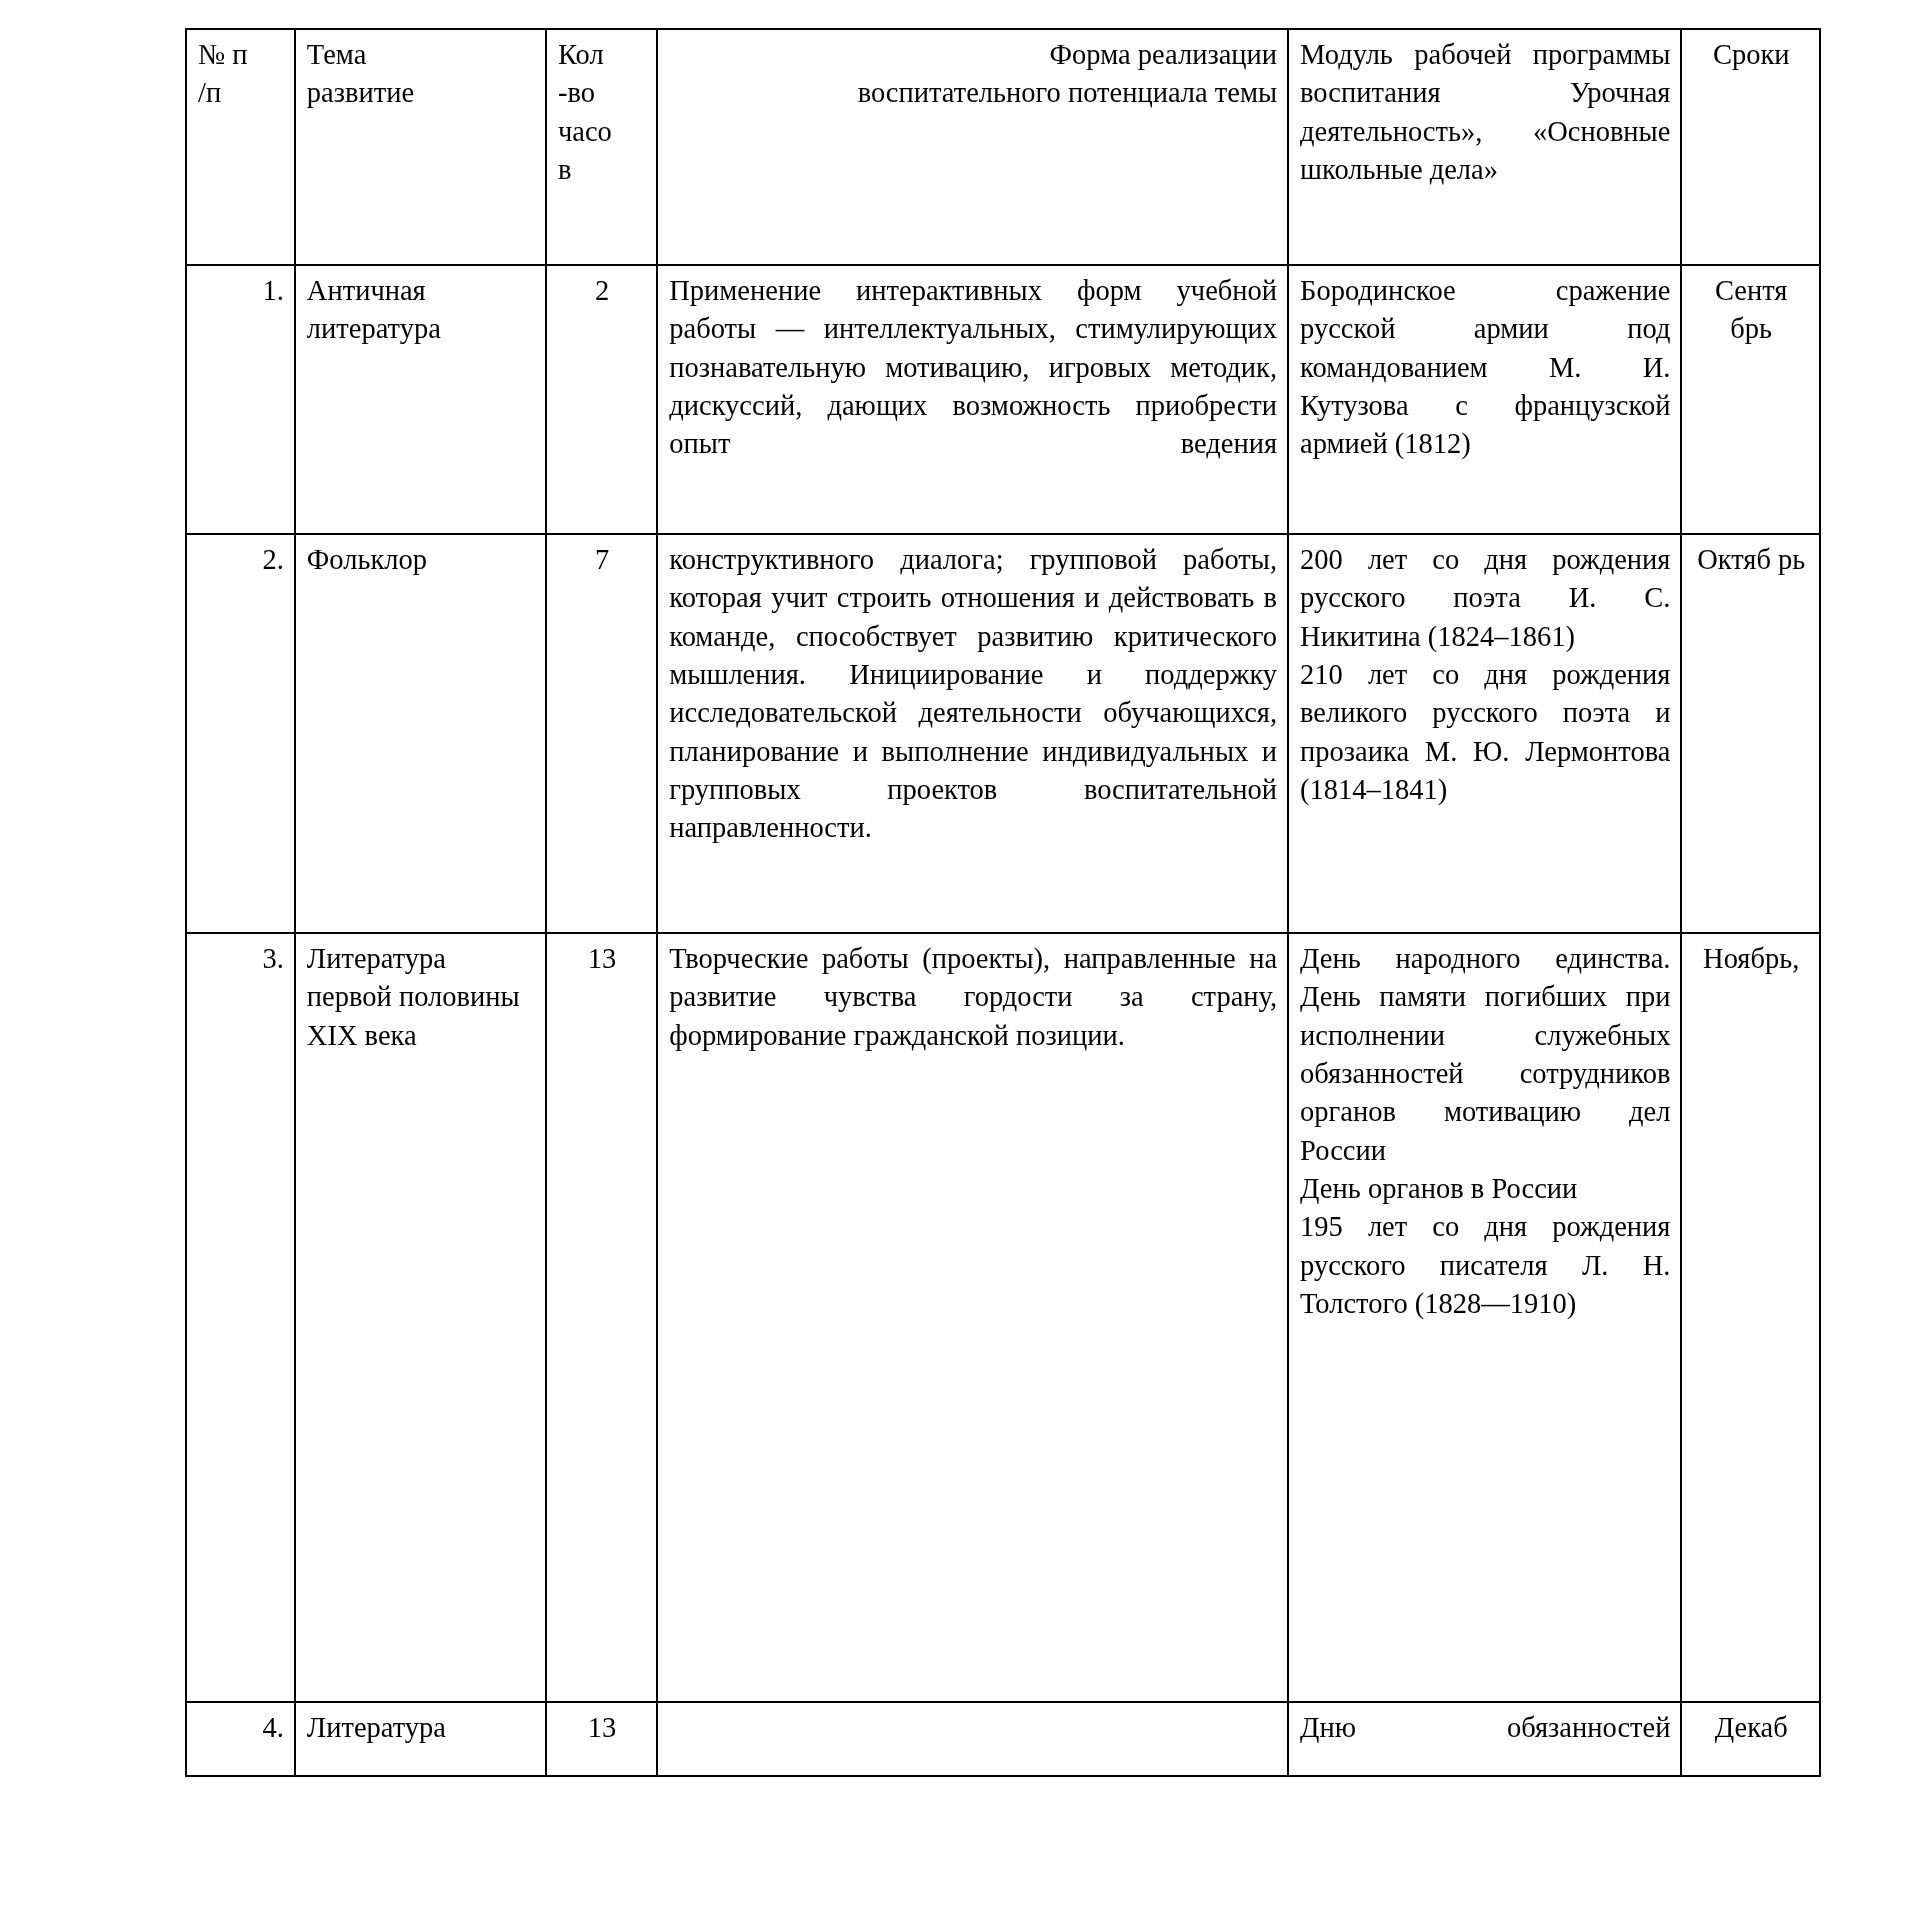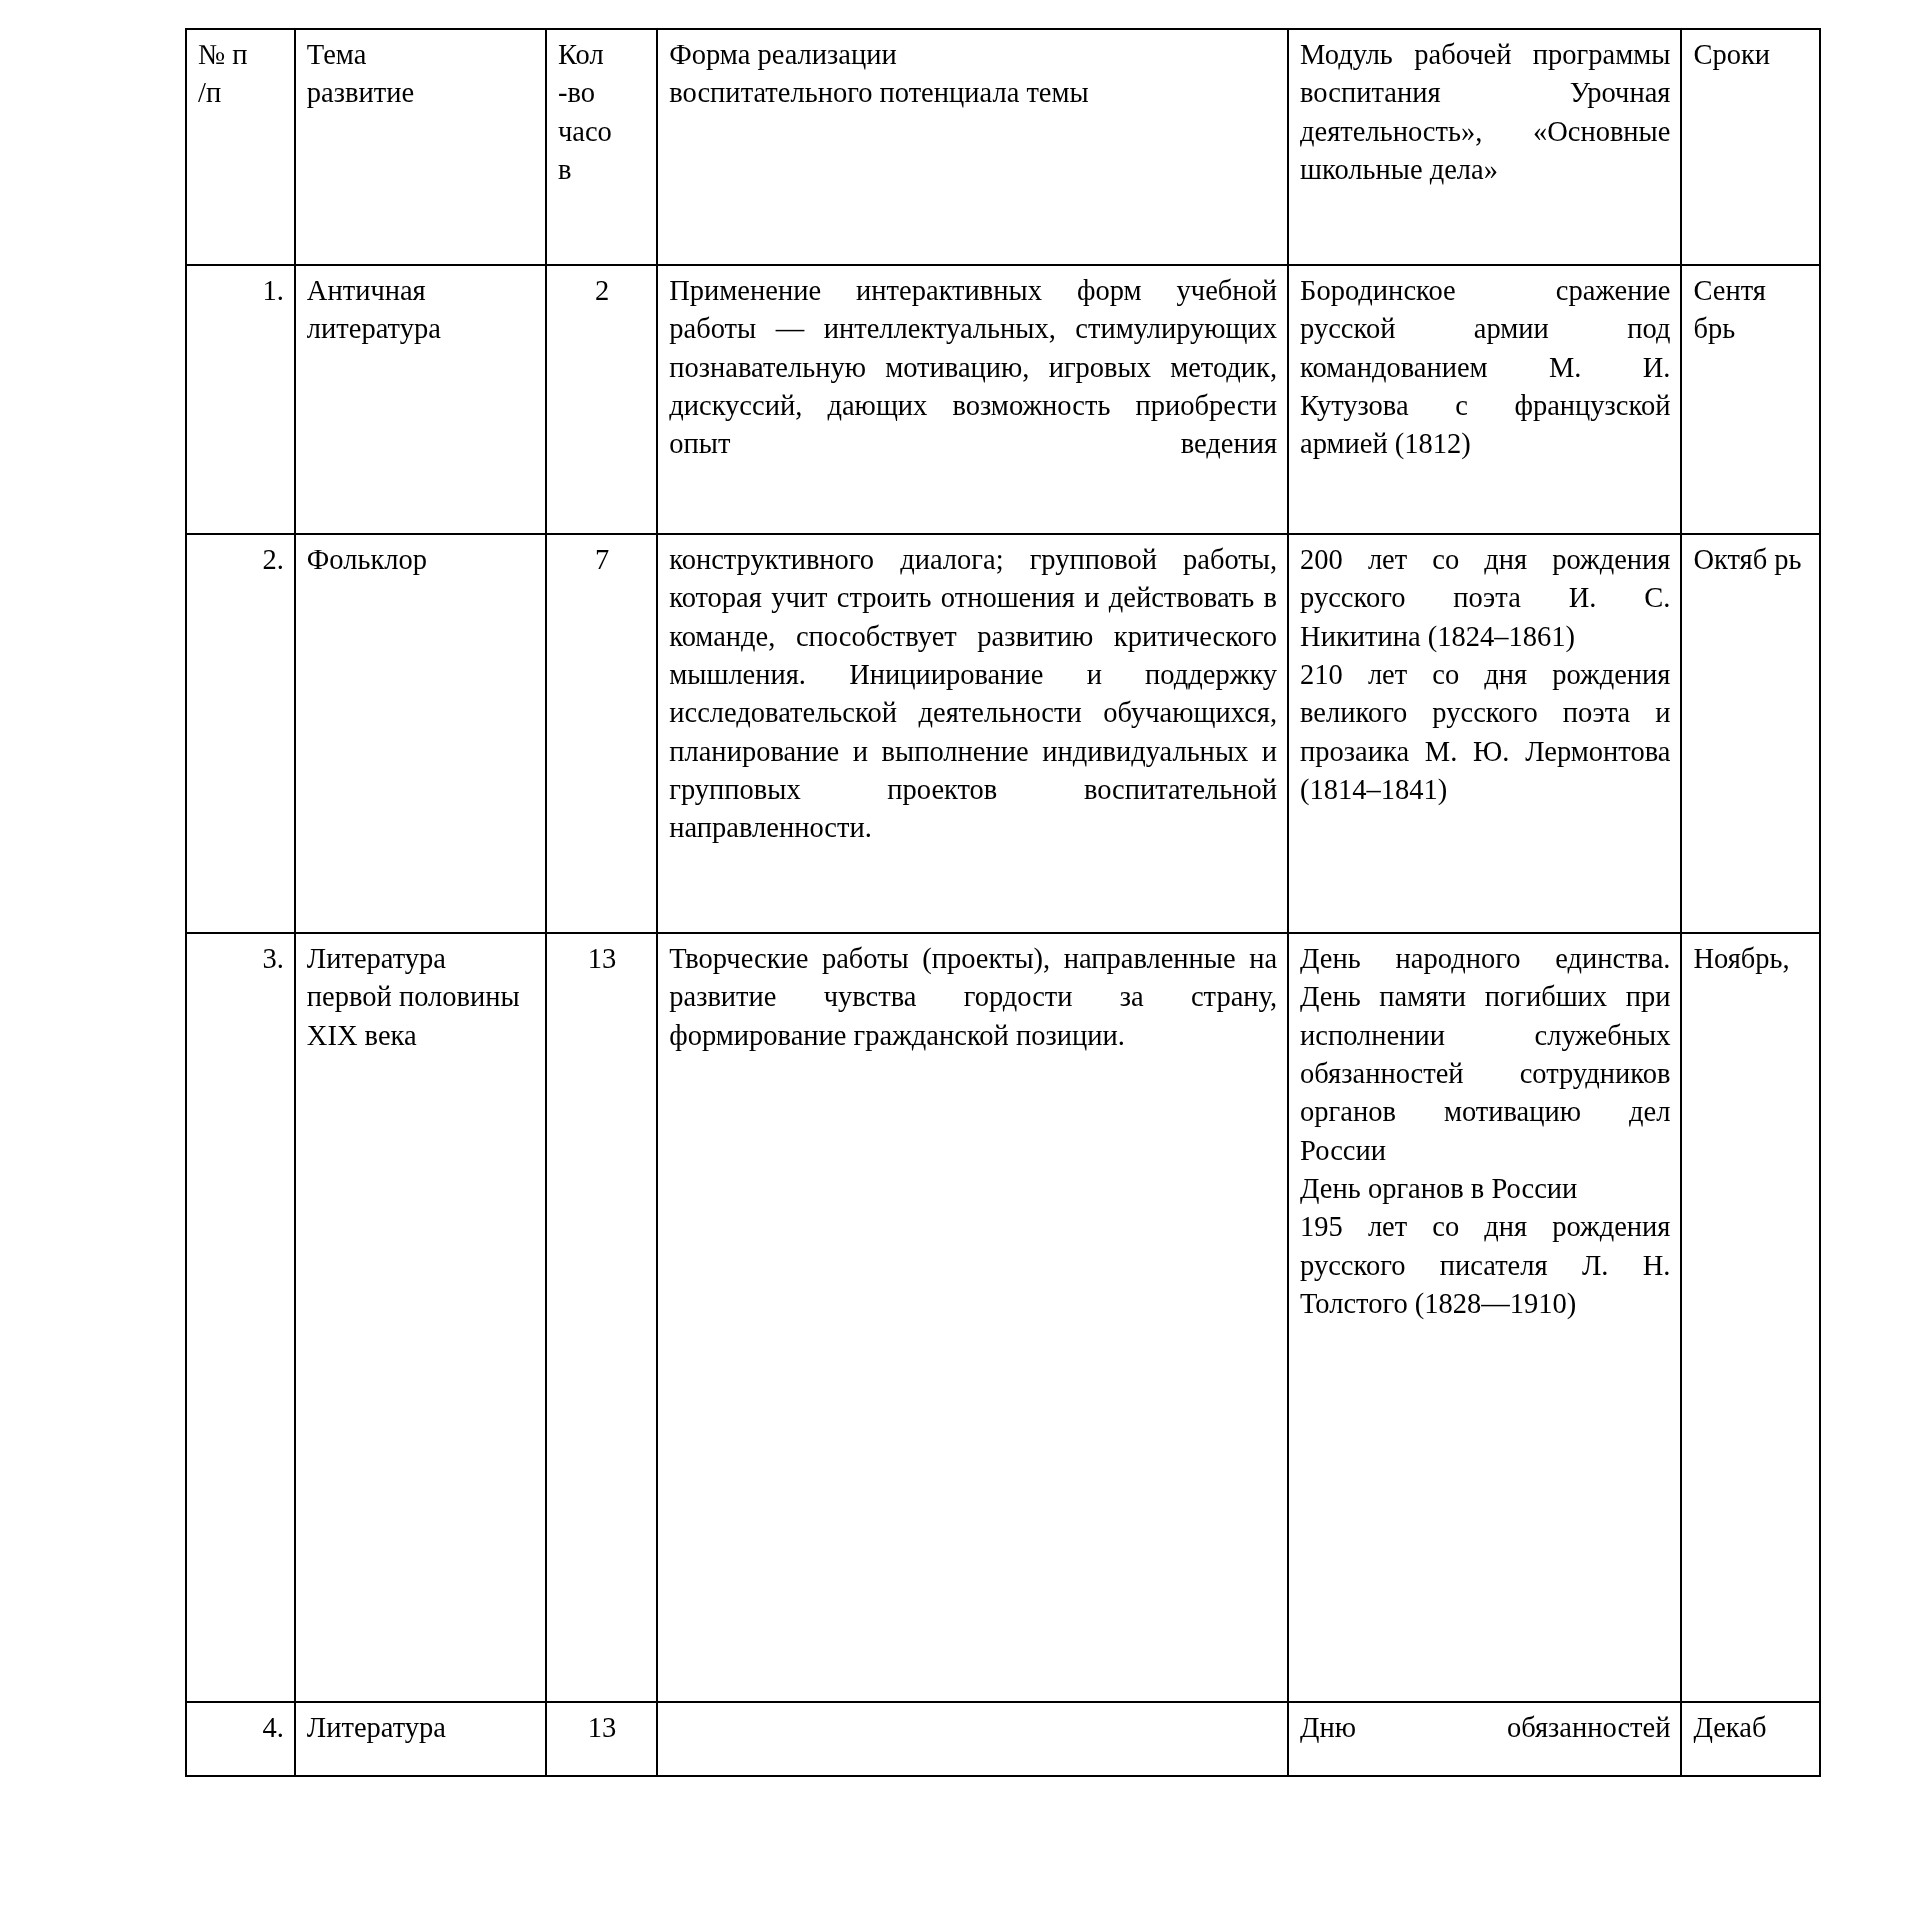--- a/index.html
+++ b/index.html
@@ -54,7 +54,7 @@
   .terms-cell { text-align: left; }
 
   .head-form {
-    text-align: left;
+    text-align: right;
   }
   .head-module {
     text-align: justify;

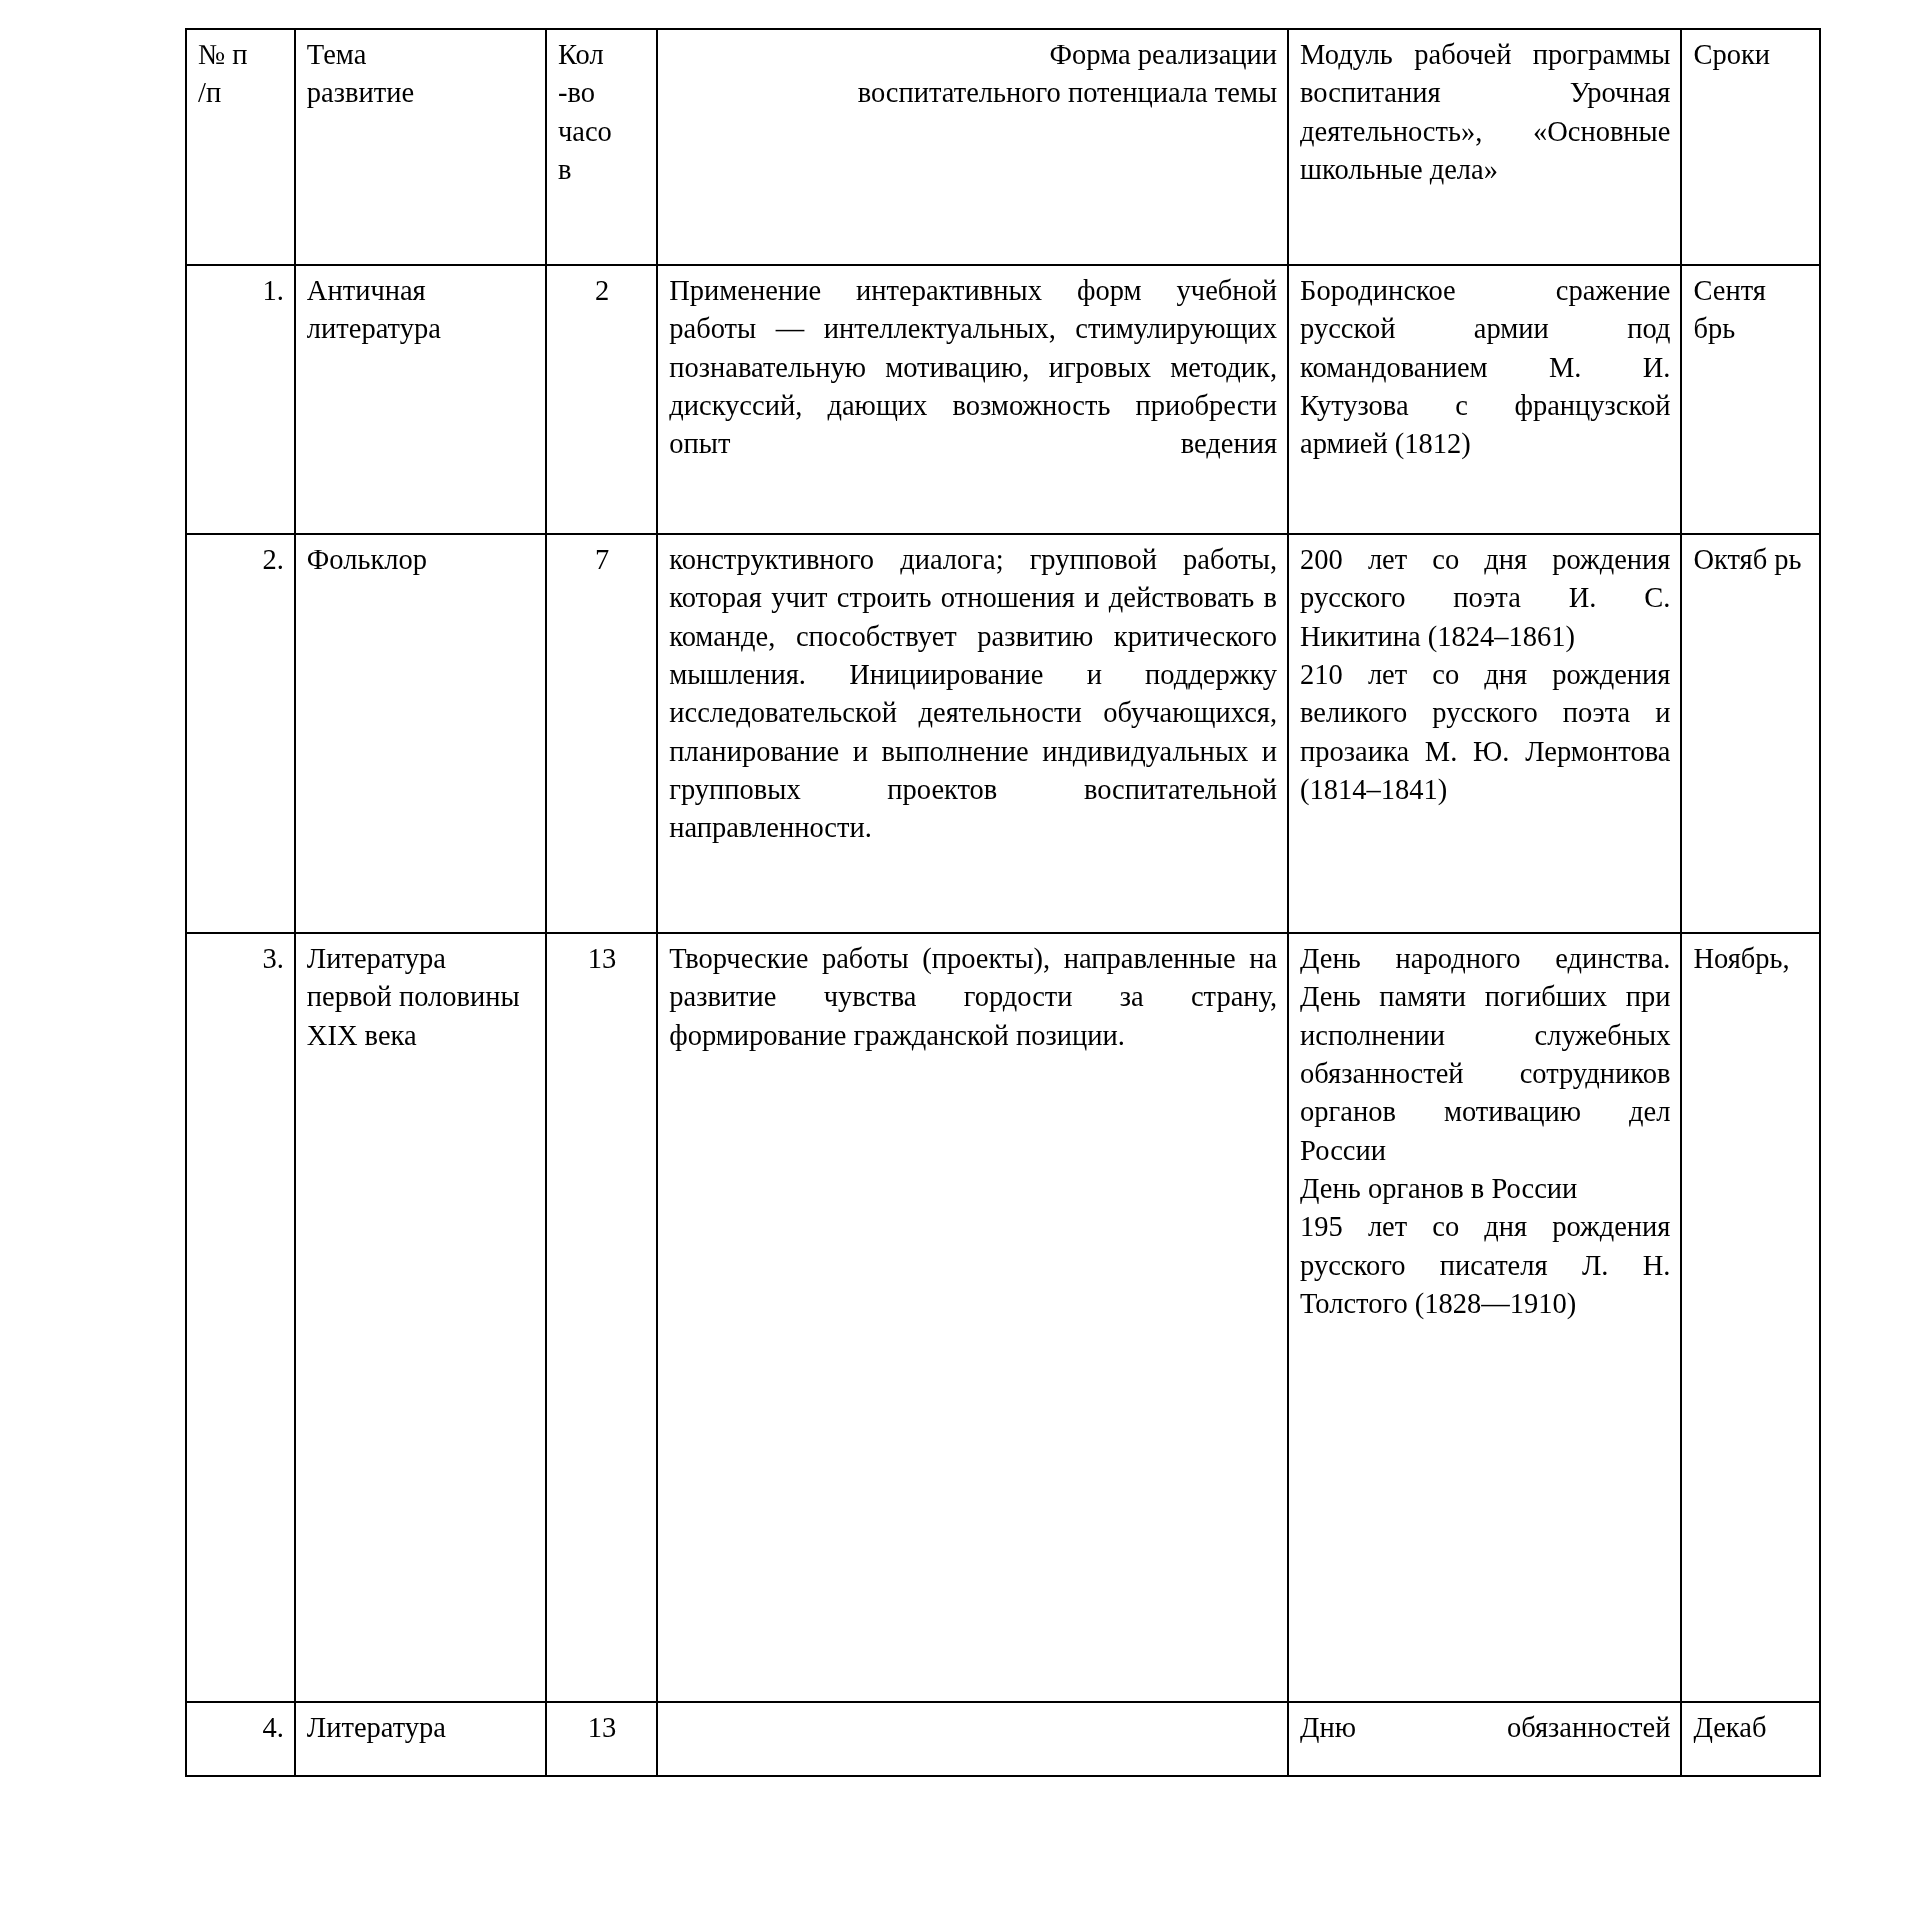--- a/index.html
+++ b/index.html
@@ -51,7 +51,7 @@
   .theme-cell { text-align: left; }
   .form-cell  { text-align: justify; text-justify: inter-word; hyphens: none; }
   .module-cell{ text-align: justify; text-justify: inter-word; margin-top: 12px; }
-  .terms-cell { text-align: left; }
+  .terms-cell { text-align: center; }
 
   .head-form {
     text-align: right;

